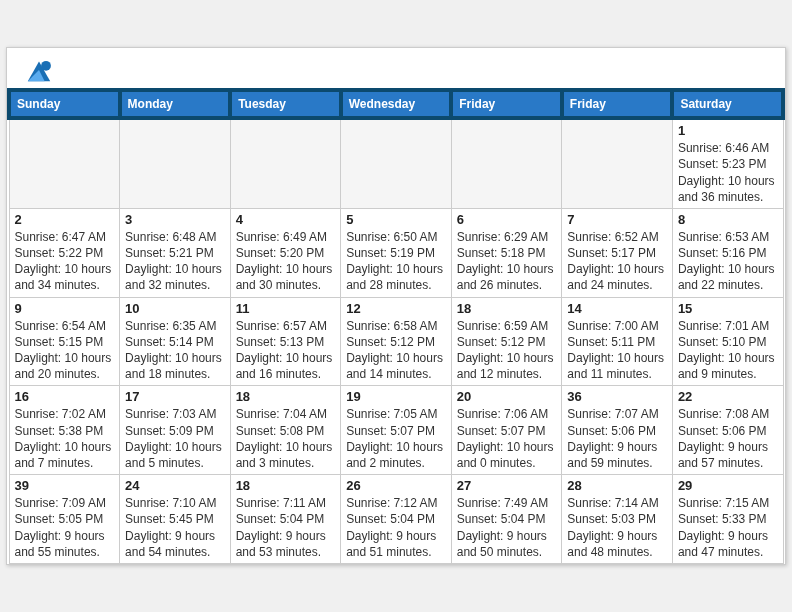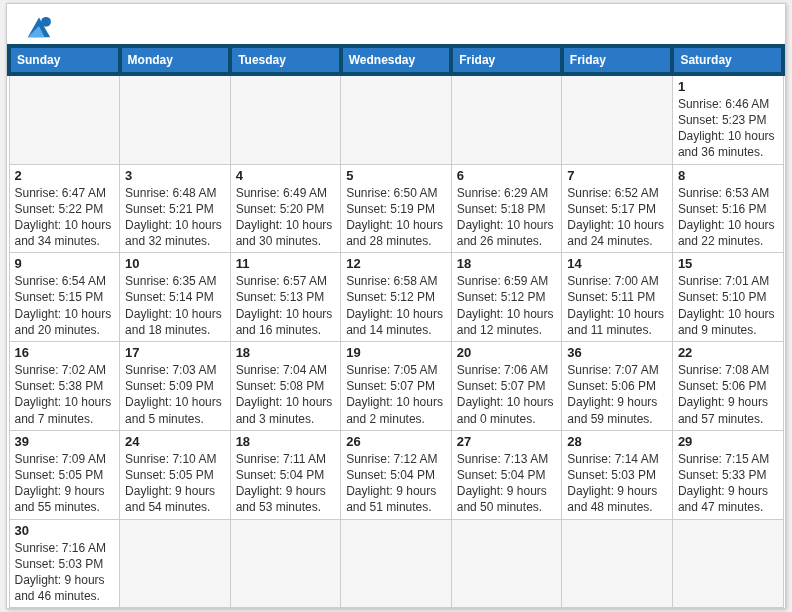--- a/index.html
+++ b/index.html
@@ -318,7 +318,7 @@
           <td>
             <span class="day-number">24</span>
             <div class="day-info">Sunrise: 7:10 AM
-Sunset: 5:05 PM
+Sunset: 5:45 PM
 Daylight: 9 hours
 and 54 minutes.</div>
           </td>

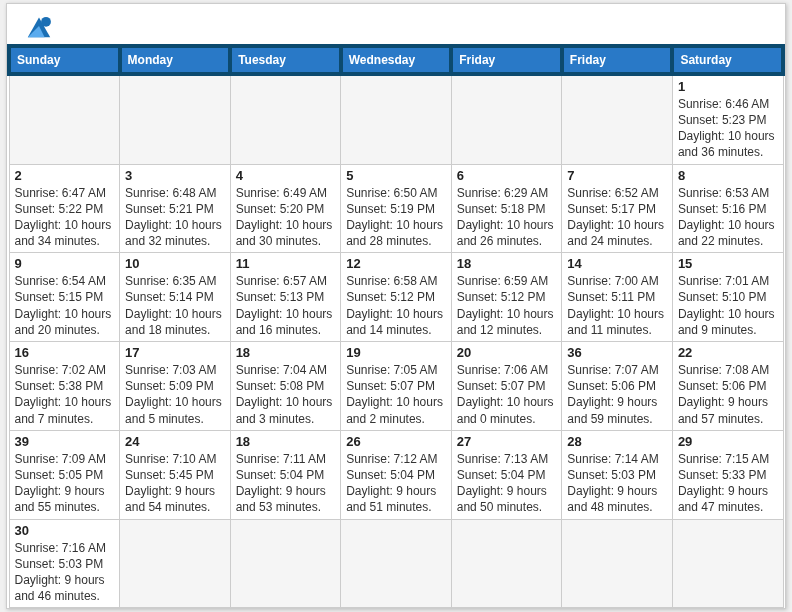--- a/index.html
+++ b/index.html
@@ -338,7 +338,7 @@
           </td>
           <td>
             <span class="day-number">27</span>
-            <div class="day-info">Sunrise: 7:13 AM
+            <div class="day-info">Sunrise: 7:49 AM
 Sunset: 5:04 PM
 Daylight: 9 hours
 and 50 minutes.</div>

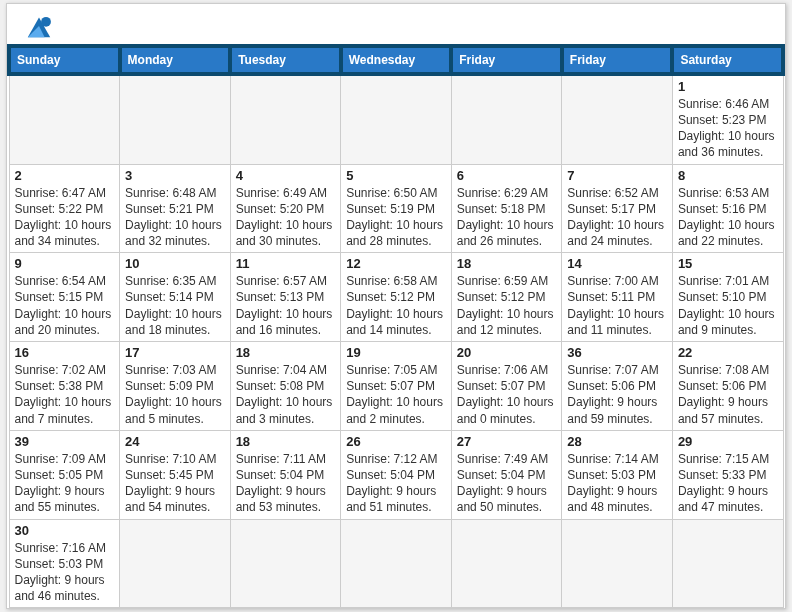--- a/index.html
+++ b/index.html
@@ -358,21 +358,6 @@
 and 47 minutes.</div>
           </td>
         </tr>
-        <tr class="last-row">
-          <td>
-            <span class="day-number">30</span>
-            <div class="day-info">Sunrise: 7:16 AM
-Sunset: 5:03 PM
-Daylight: 9 hours
-and 46 minutes.</div>
-          </td>
-          <td class="empty"></td>
-          <td class="empty"></td>
-          <td class="empty"></td>
-          <td class="empty"></td>
-          <td class="empty"></td>
-          <td class="empty"></td>
-        </tr>
       </tbody>
   </table>
 </div>

